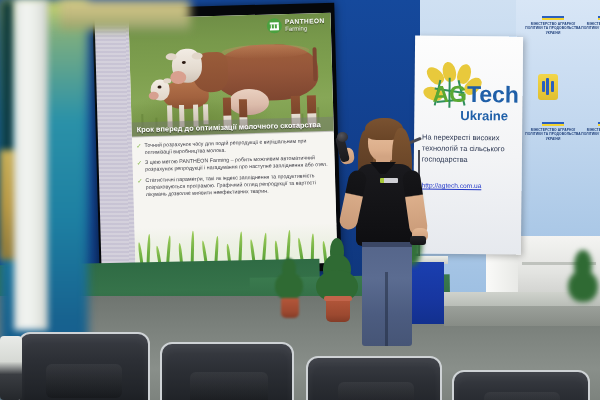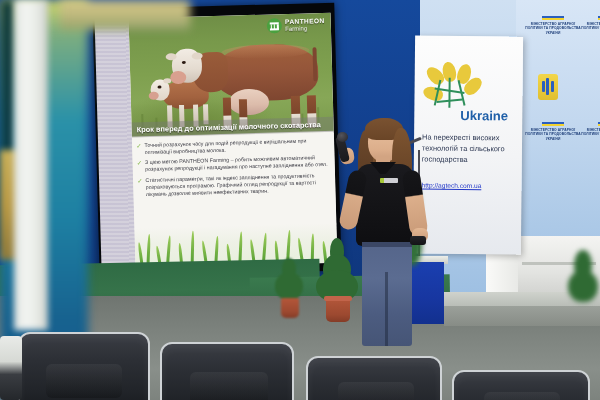--- a/index.html
+++ b/index.html
@@ -385,6 +385,9 @@
       <div class="stem" style="left:34px;top:18px;width:2px;height:26px;transform:rotate(-14deg);"></div>
       <div class="stem" style="left:8px;top:28px;width:30px;height:2px;transform:rotate(8deg);"></div>
       <div class="stem" style="left:10px;top:38px;width:26px;height:2px;transform:rotate(-6deg);"></div>
+    </div>
+    <div class="abs" id="ag-wordmark">
+      <span class="ag-green">AG</span><span class="ag-blue">Tech</span>
     </div>
     <div class="abs" id="ag-ukraine">Ukraine</div>
     <div class="abs" id="ag-slogan">На перехресті високих технологій та сільського господарства</div>

